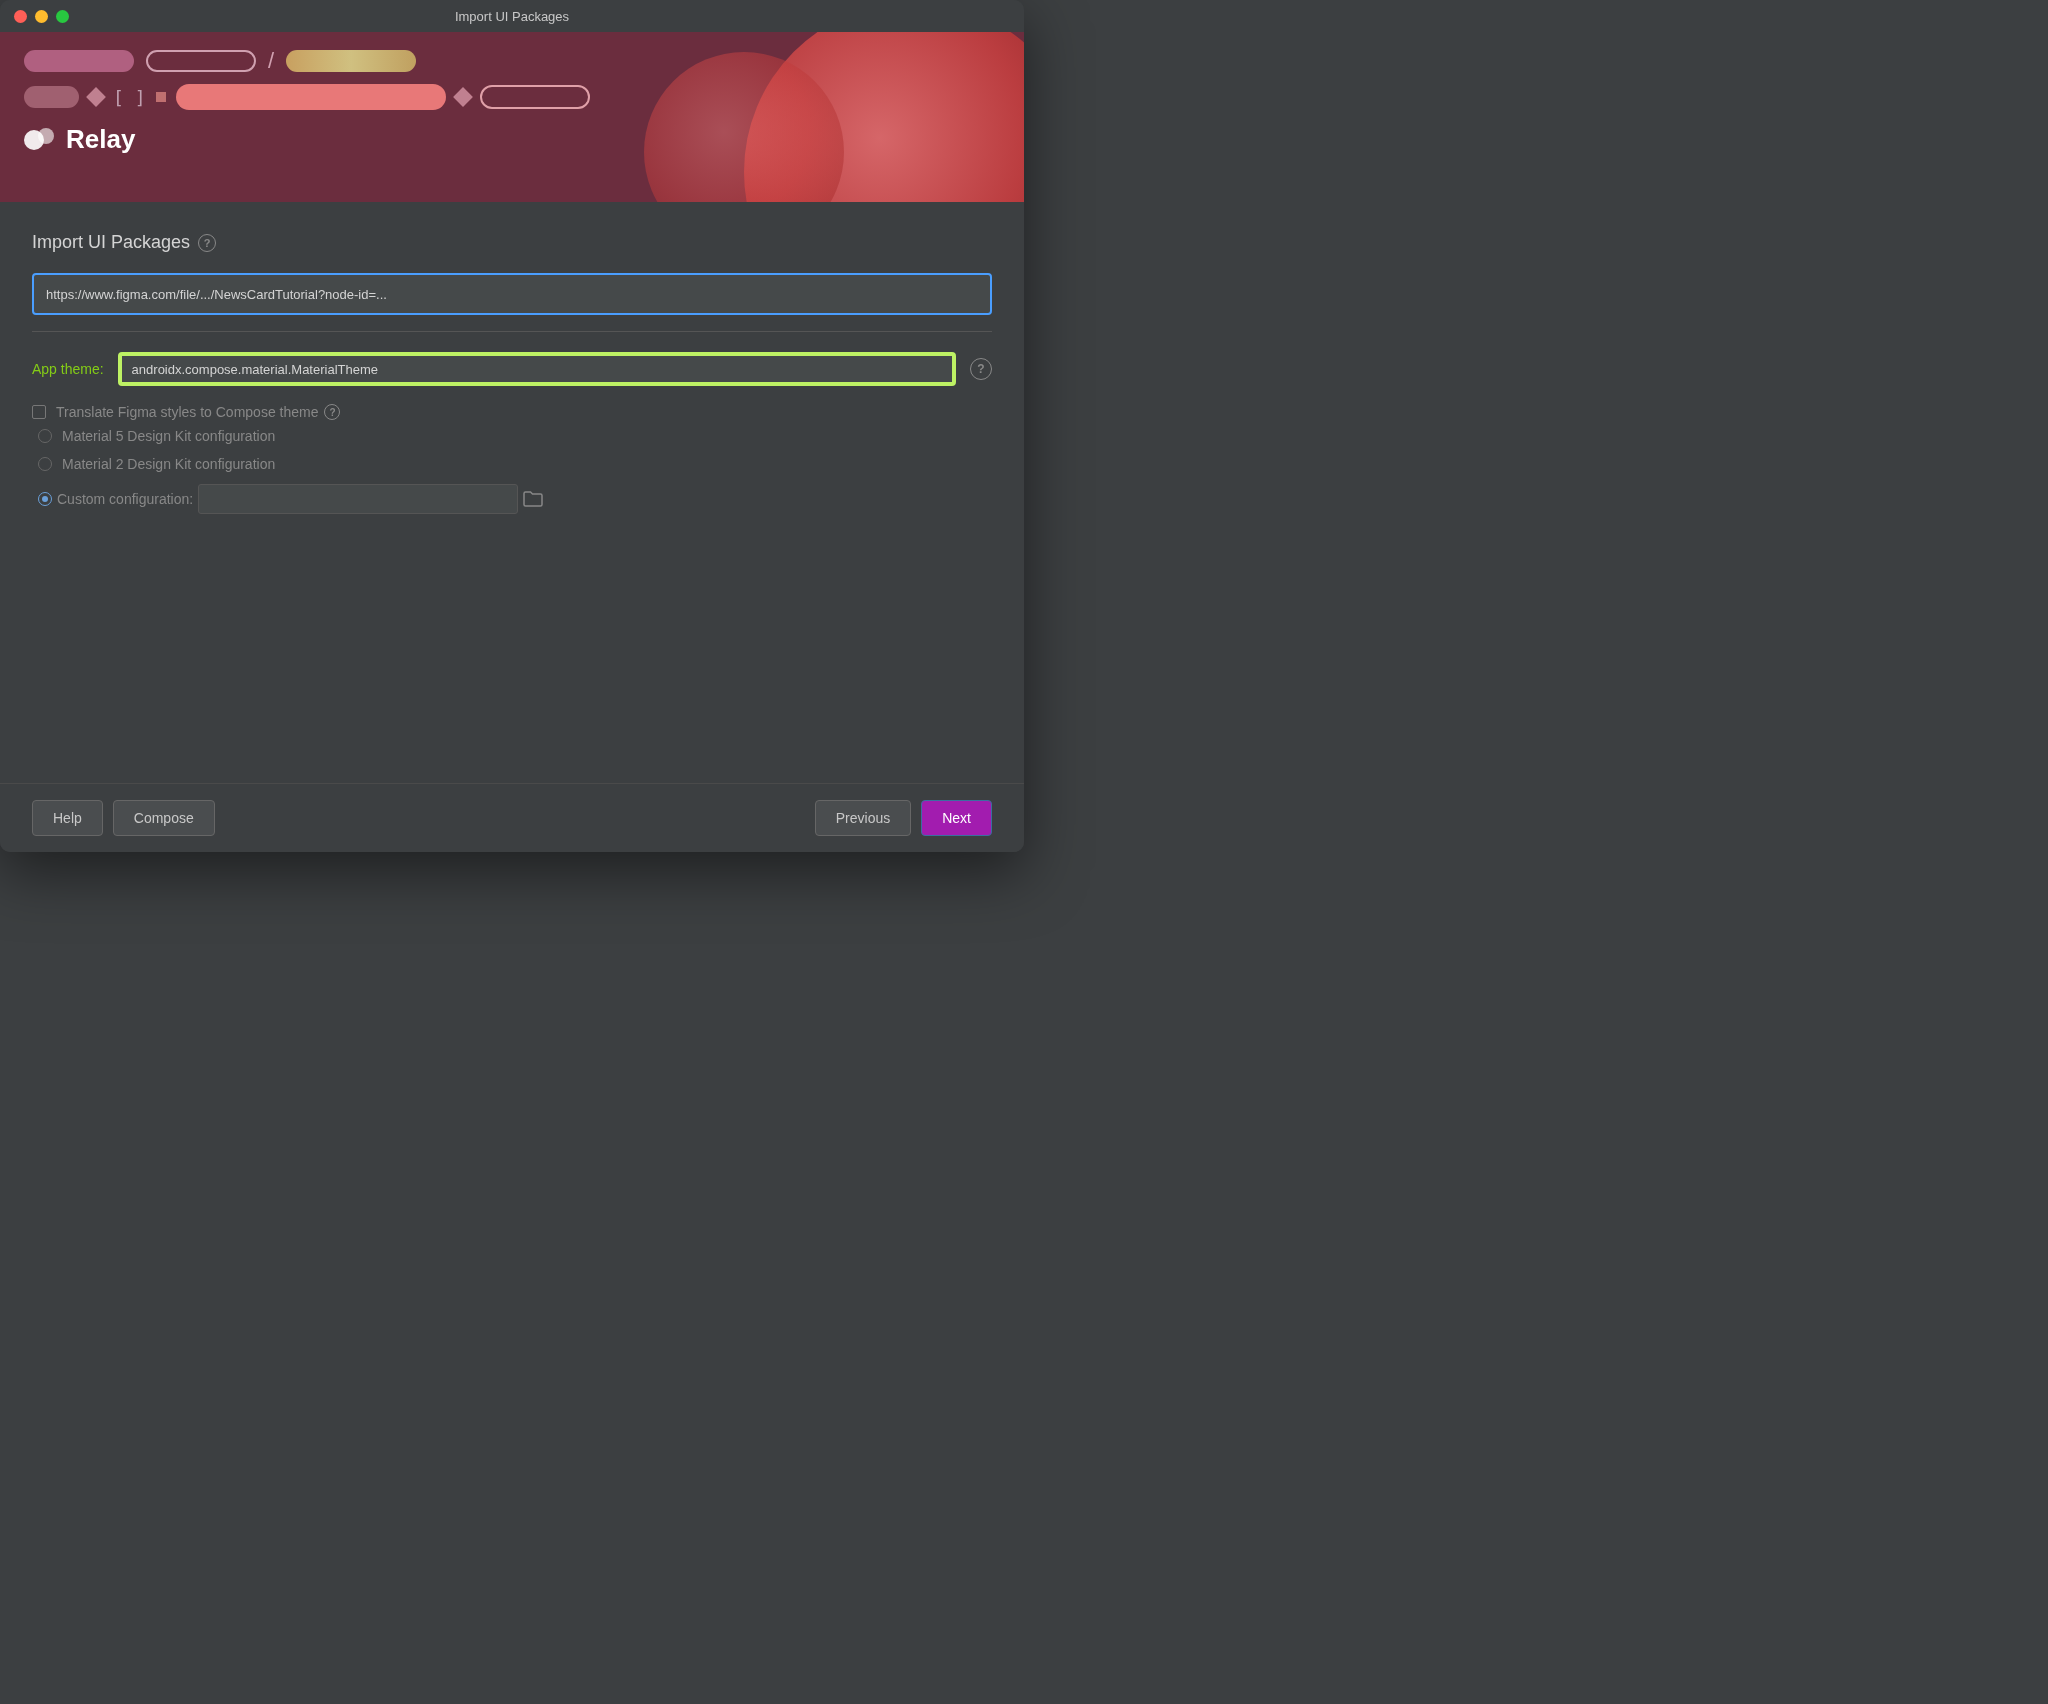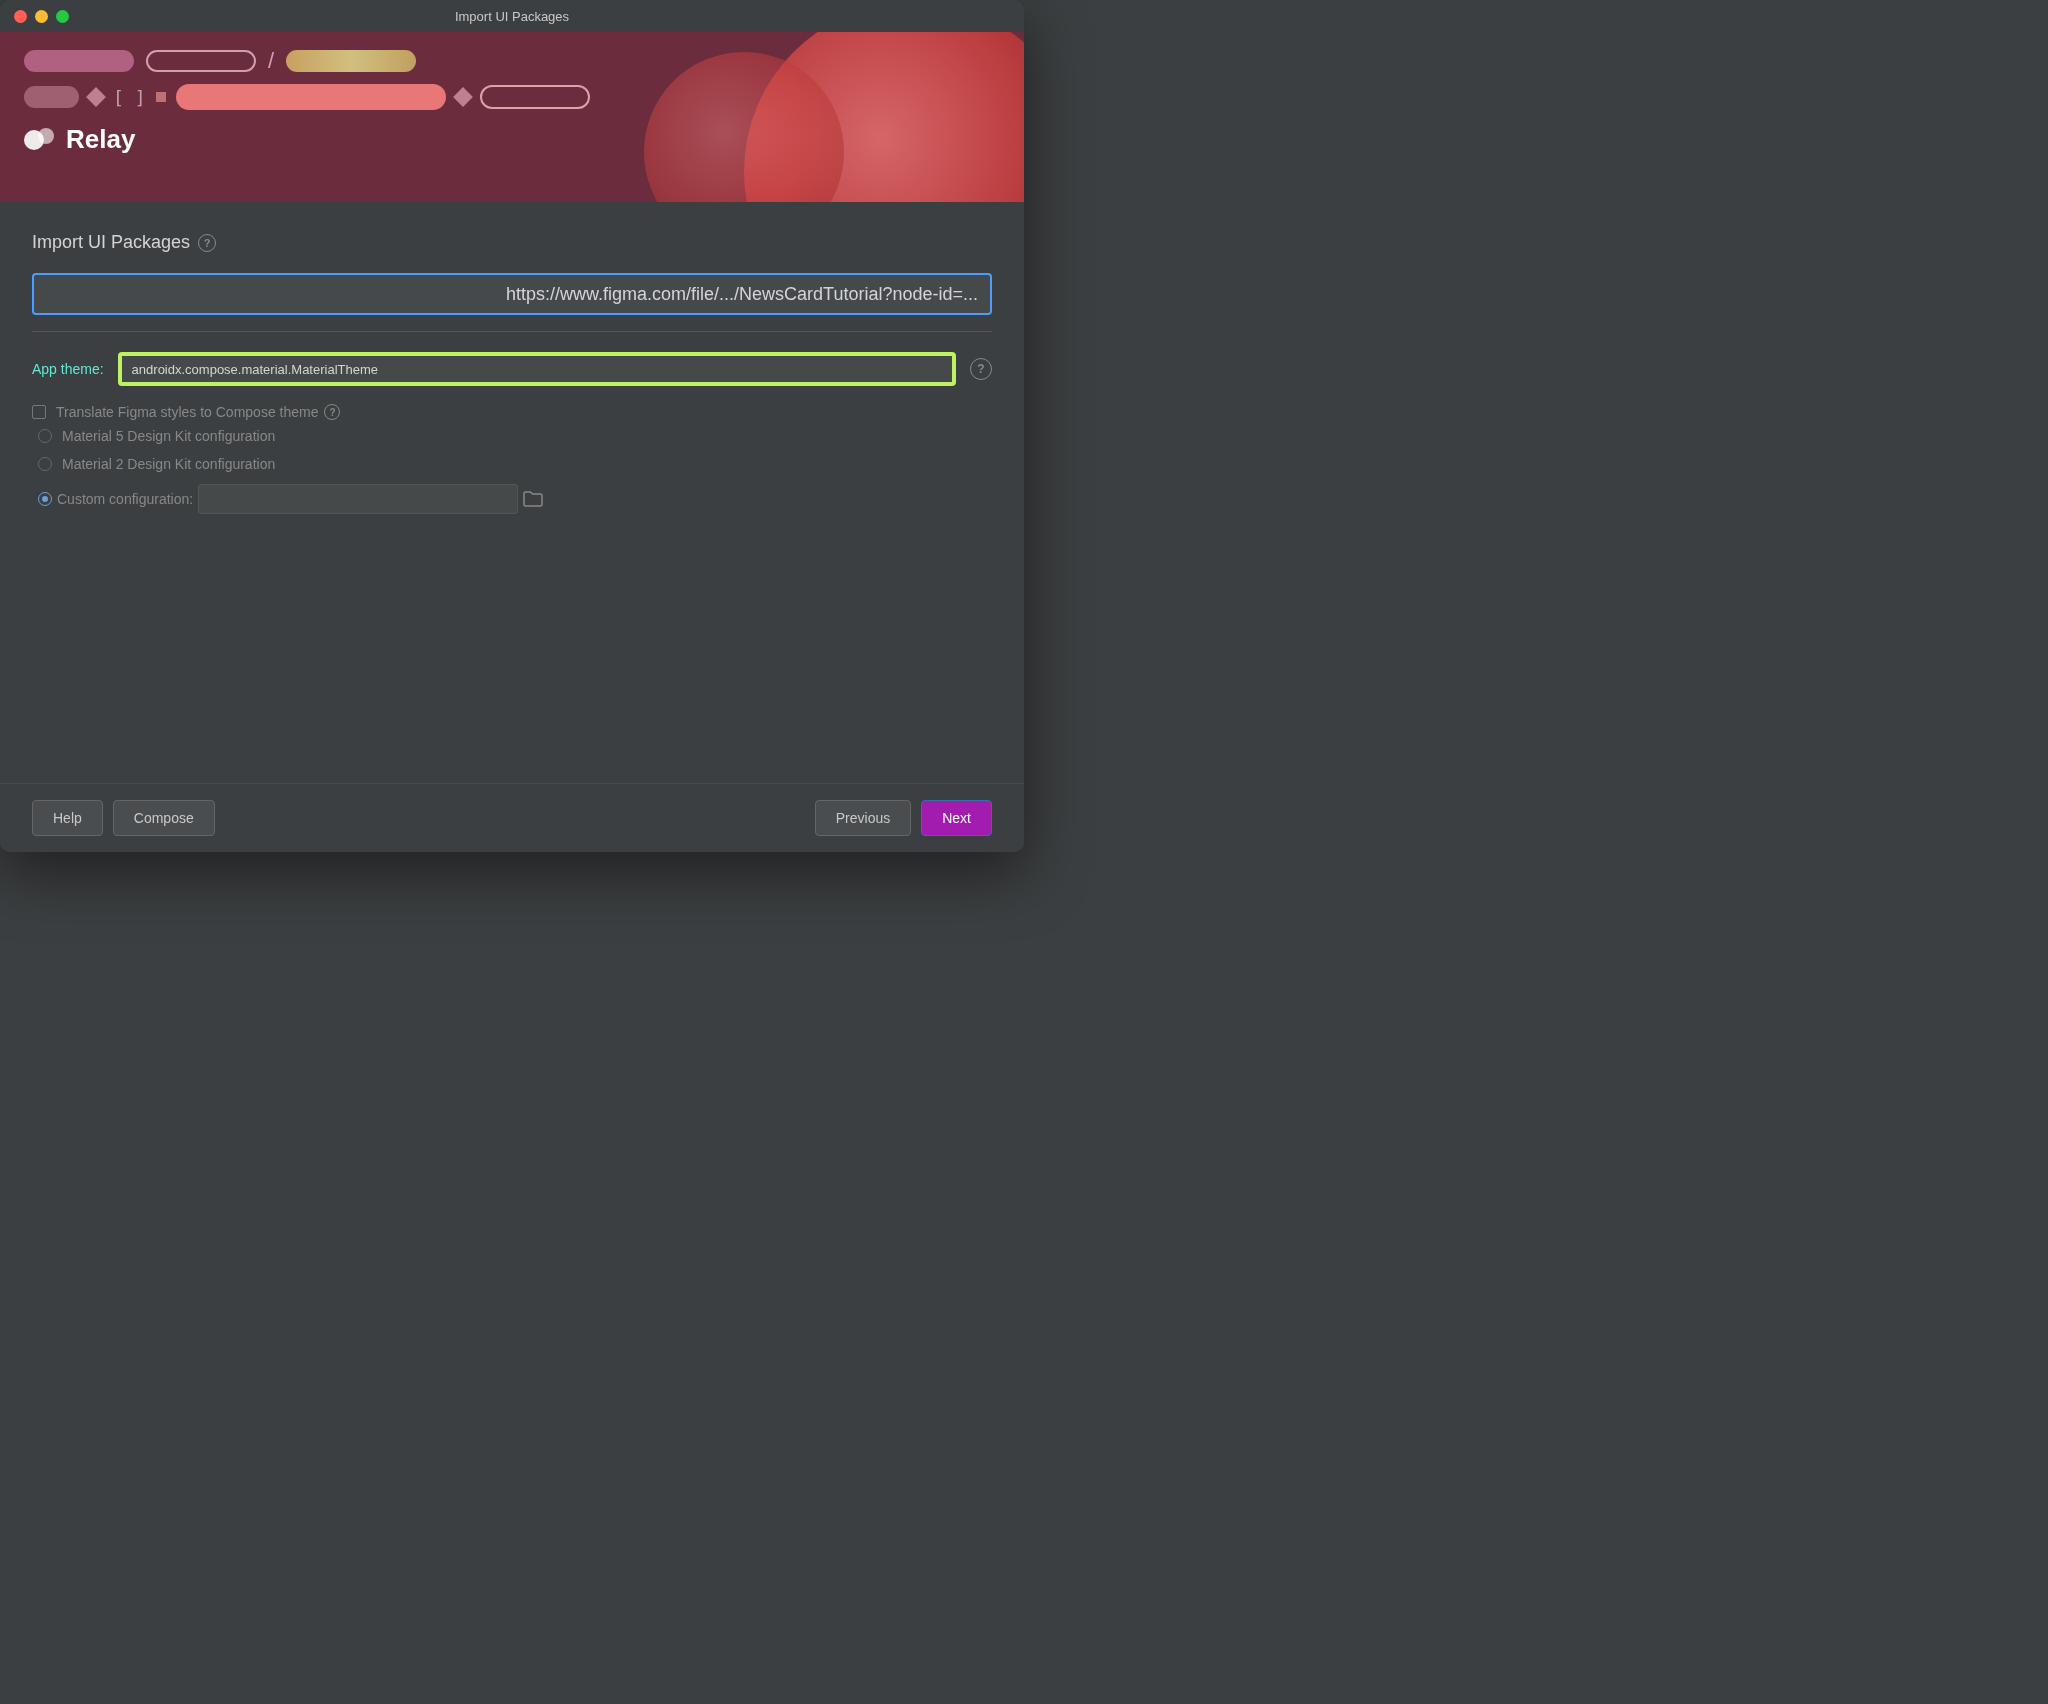--- a/index.html
+++ b/index.html
@@ -233,11 +233,10 @@
       border: 2px solid #4a9eff;
       border-radius: 4px;
       color: #d4d4d4;
-      font-size: 18px;
+      font-size: 13px;
       padding: 0 12px;
       outline: none;
       margin-bottom: 16px;
-      text-align: right;
     }
 
     .divider {

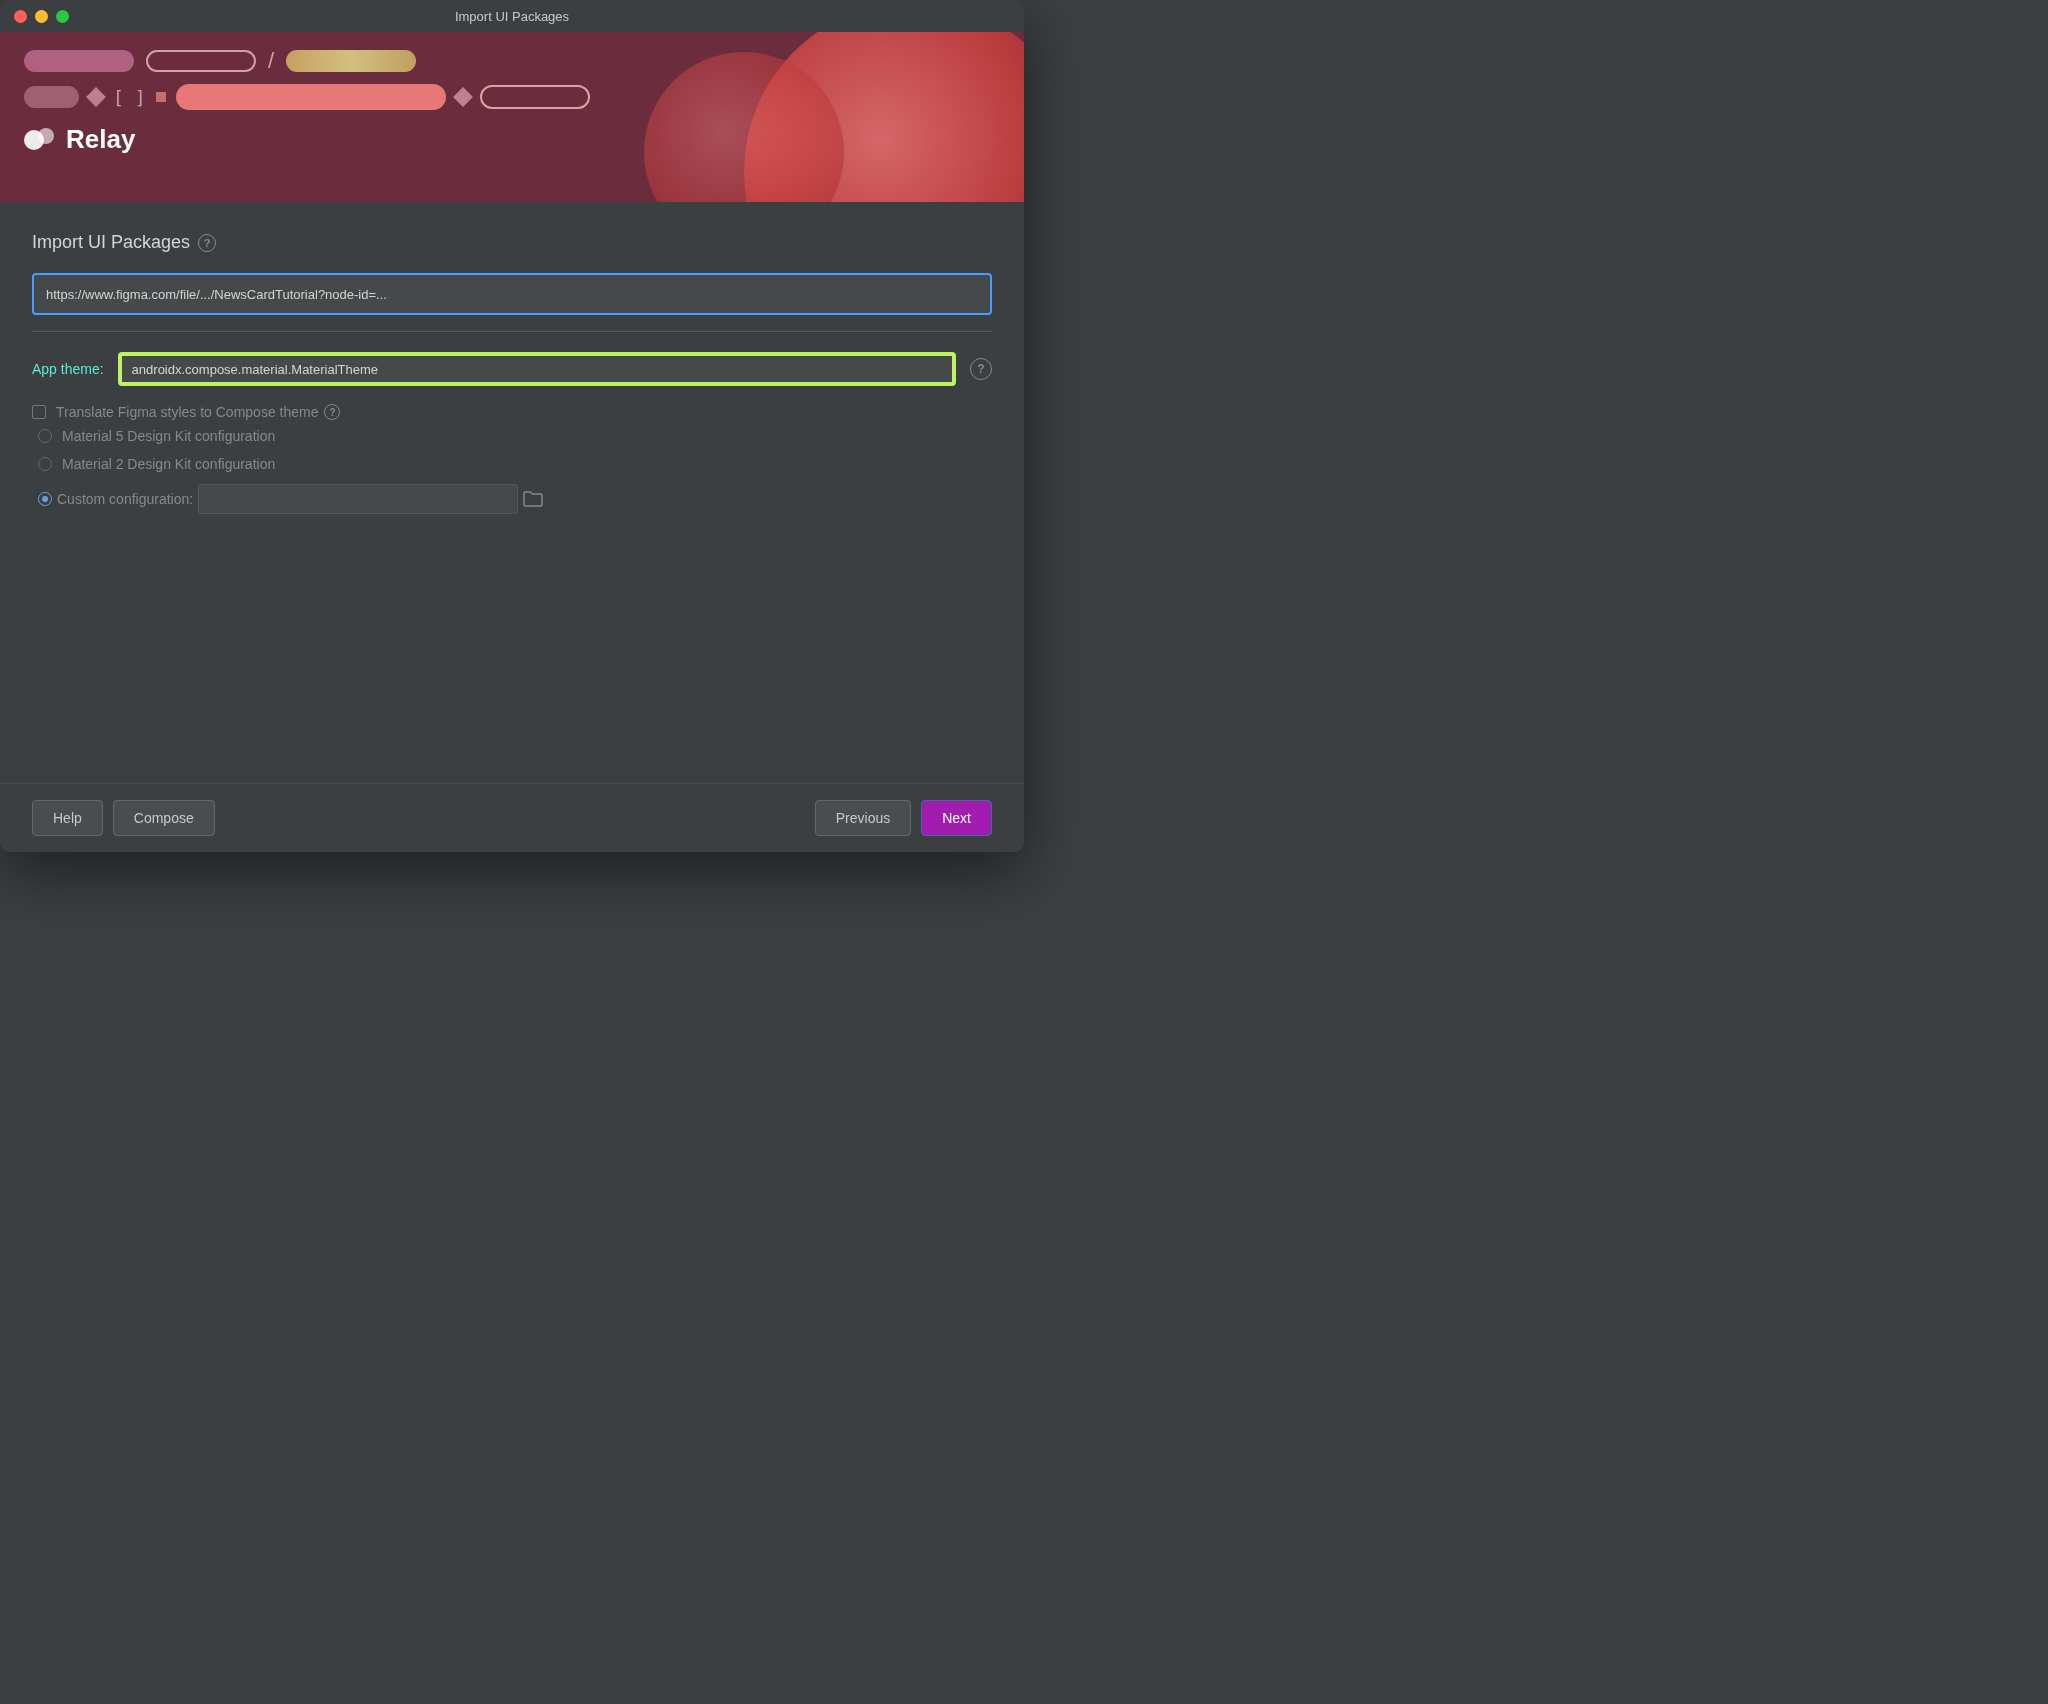--- a/index.html
+++ b/index.html
@@ -254,7 +254,7 @@
     }
 
     .app-theme-label {
-      color: #5eead4;
+      color: #84cc16;
       font-size: 14px;
       white-space: nowrap;
       text-align: center;

